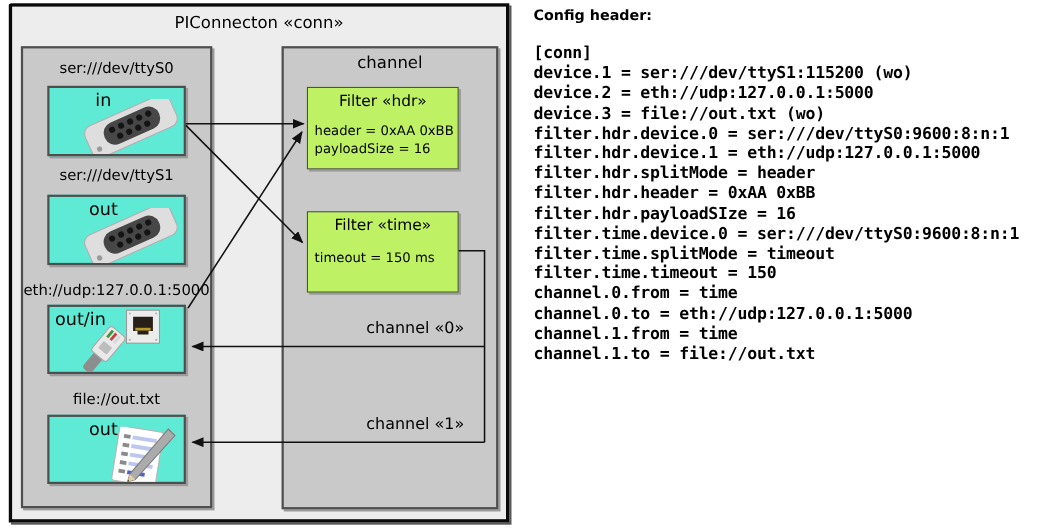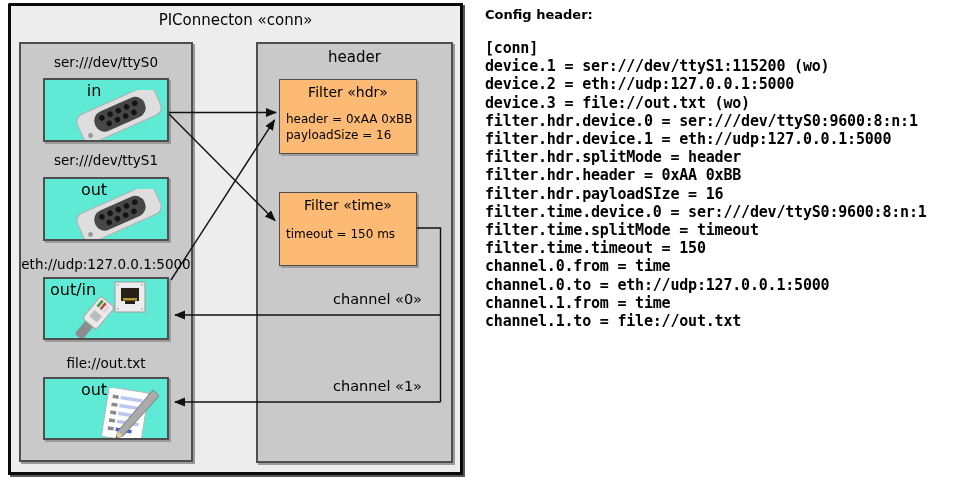--- a/index.html
+++ b/index.html
@@ -90,7 +90,7 @@
   <div class="group devices-group"></div>
 
   <div class="group filters-group">
-    <div class="group-title">header</div>
+    <div class="group-title">channel</div>
   </div>
 
   <div class="device-uri" style="top:54px">ser:///dev/ttyS0</div>

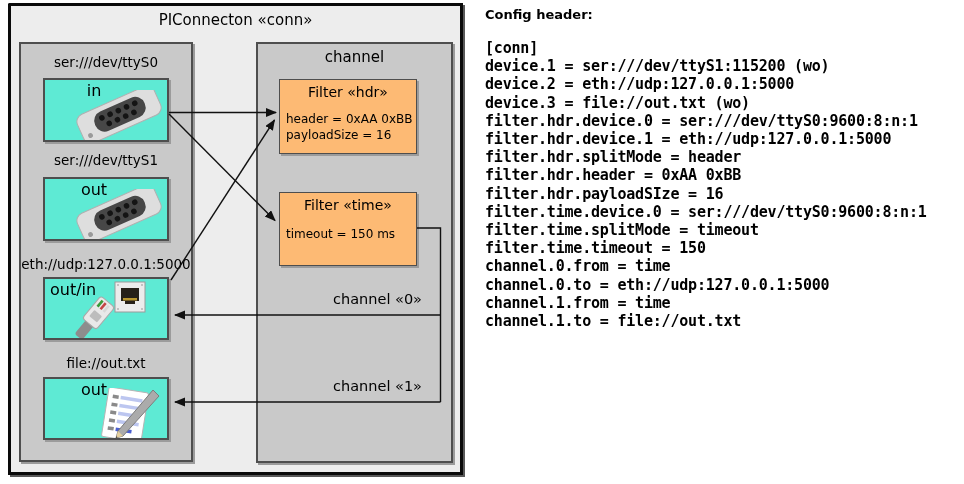--- a/index.html
+++ b/index.html
@@ -48,7 +48,7 @@
   
   .filter-box{
     position:absolute;left:279px;width:138px;box-sizing:border-box;
-    background:#fdba74;border:1.5px solid #4e4e4e;box-shadow:2px 2px 0 #9b9b9b;
+    background:#bef264;border:1.5px solid #4e4e4e;box-shadow:2px 2px 0 #9b9b9b;
   }
   .filter-title{
     position:absolute;left:0;top:4px;width:100%;text-align:center;

